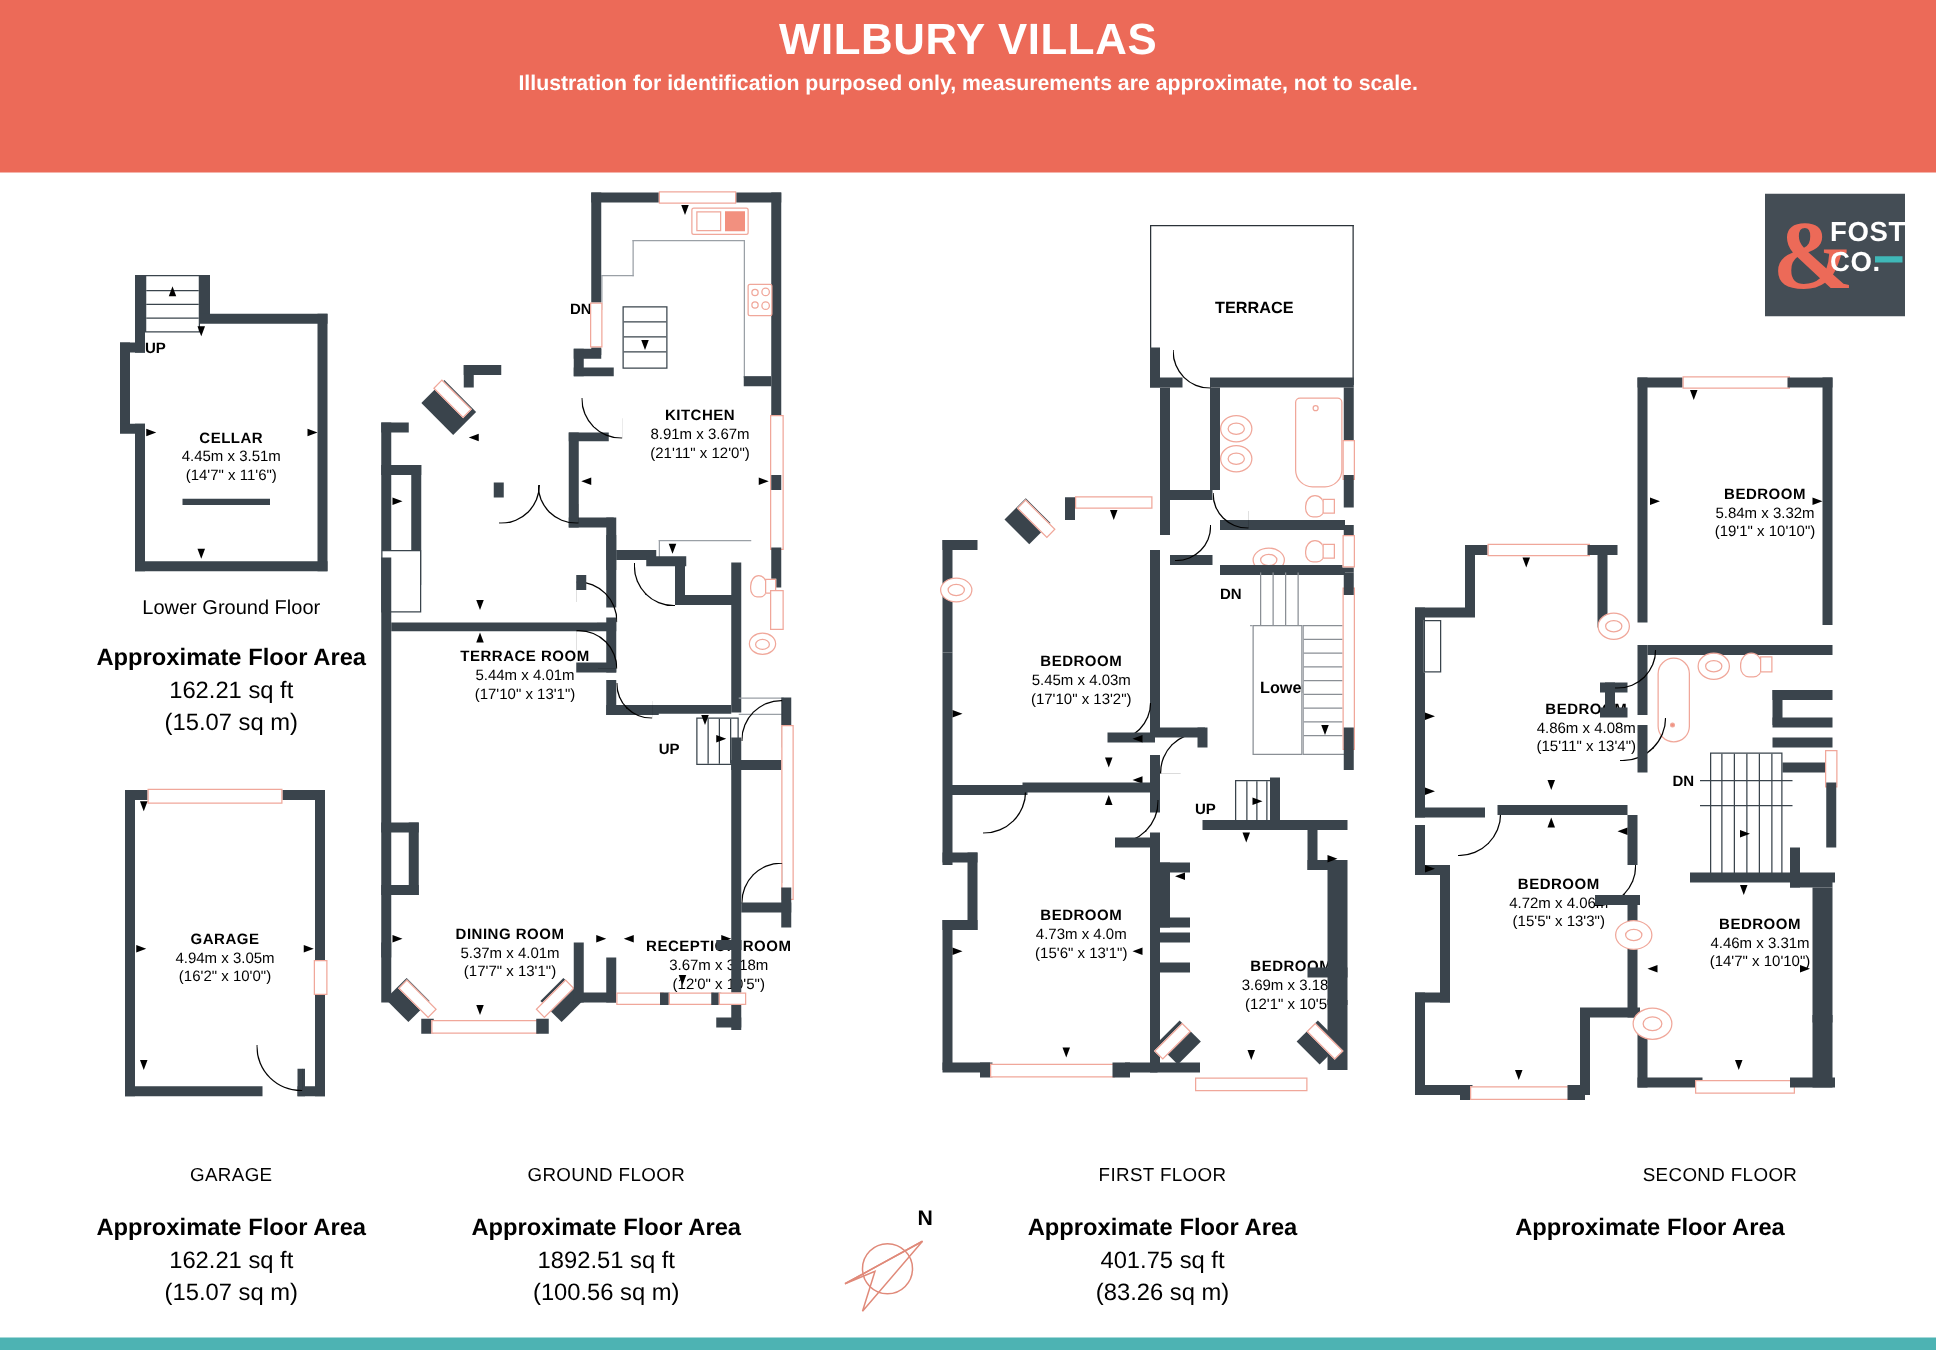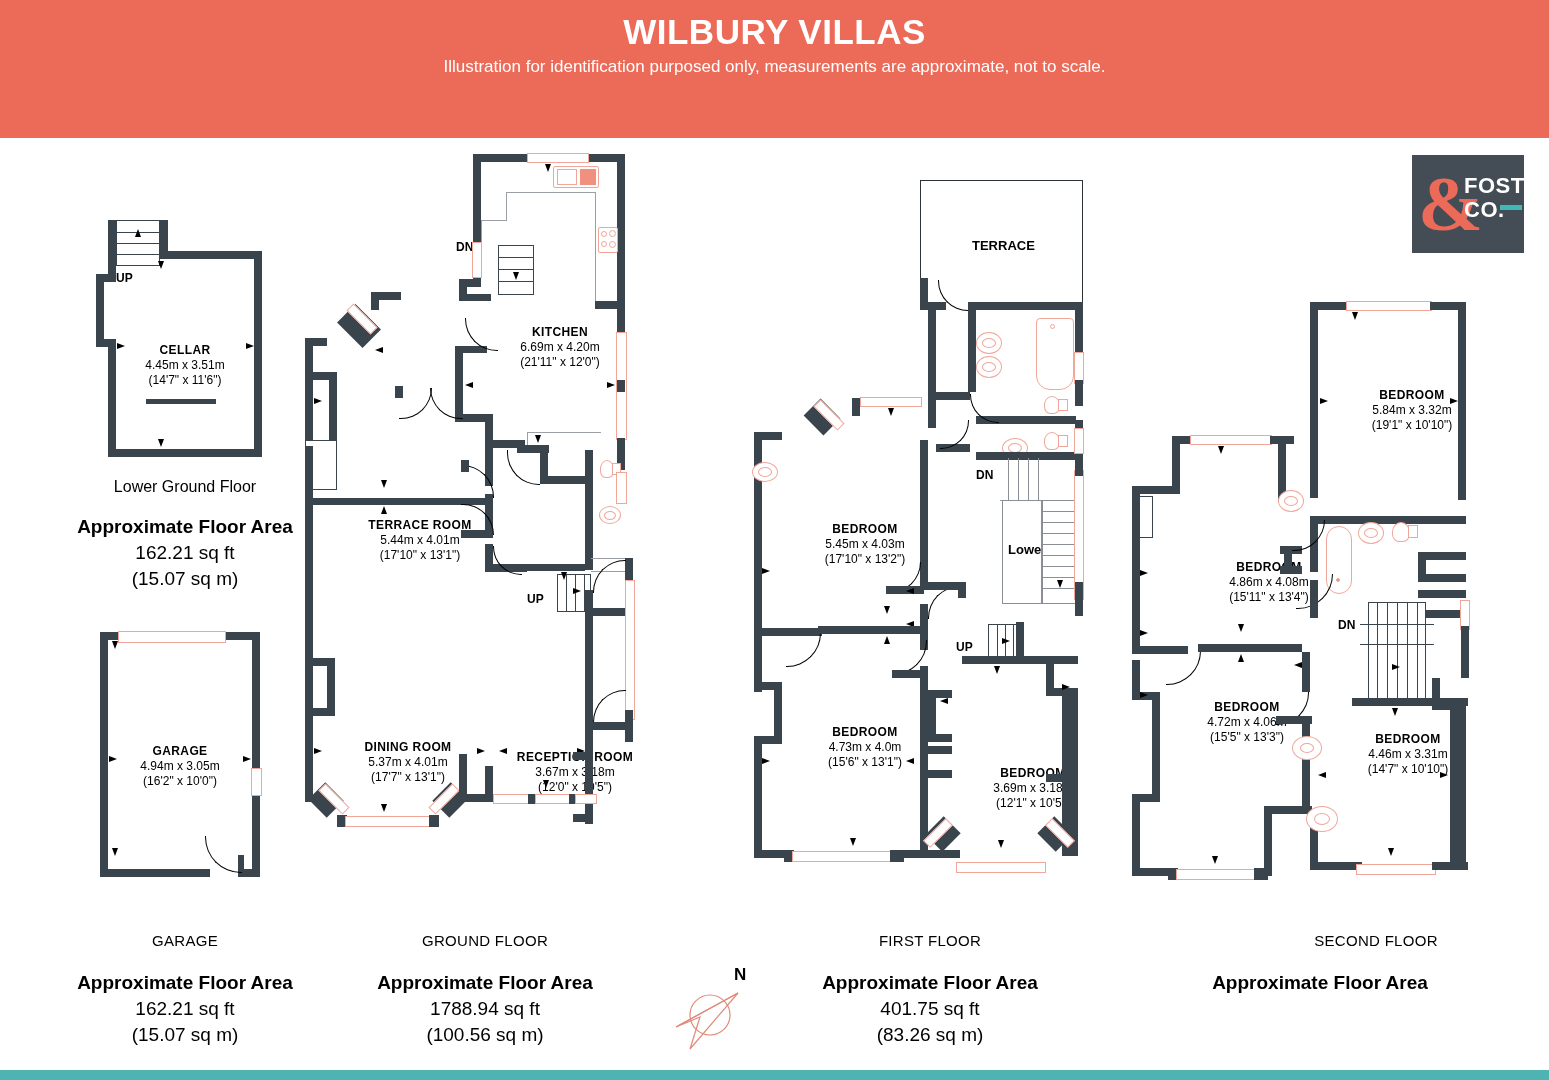--- a/index.html
+++ b/index.html
@@ -18,7 +18,7 @@
     font-size:35px;font-weight:bold;letter-spacing:.5px;line-height:44px;margin-top:4px;
   }
   #header .sub1{font-size:17px;line-height:26px;margin-top:8px;}
-  #header .sub2{font-size:17px;line-height:26px;}
+  #header .sub2{font-size:17px;line-height:26px;font-weight:bold;}
 
   
   #logo{

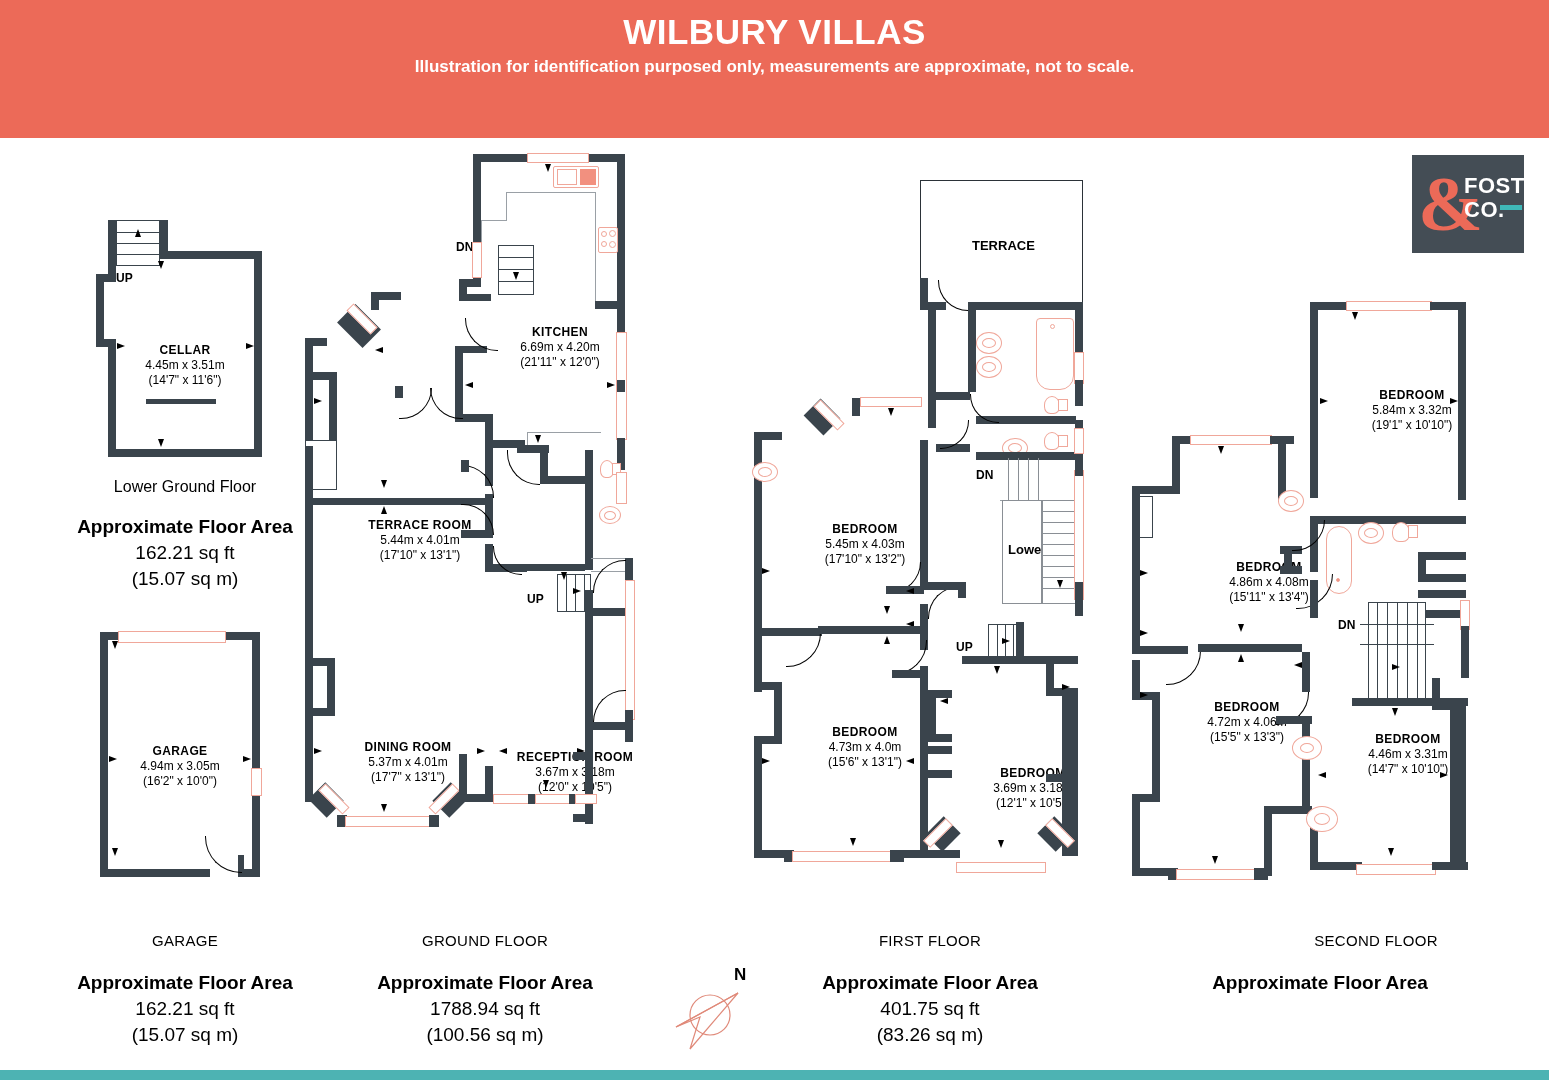--- a/index.html
+++ b/index.html
@@ -203,7 +203,7 @@
   <div class="w" style="left:164px;top:144px;width:32px;height:7px;"></div>
   <div class="rm" style="left:195px;top:175px;width:140px;">
     <div class="nm">KITCHEN</div>
-    <div class="dm">6.69m x 4.20m</div>
+    <div class="dm">8.91m x 3.67m</div>
     <div class="dm">(21'11" x 12'0")</div>
   </div>
 

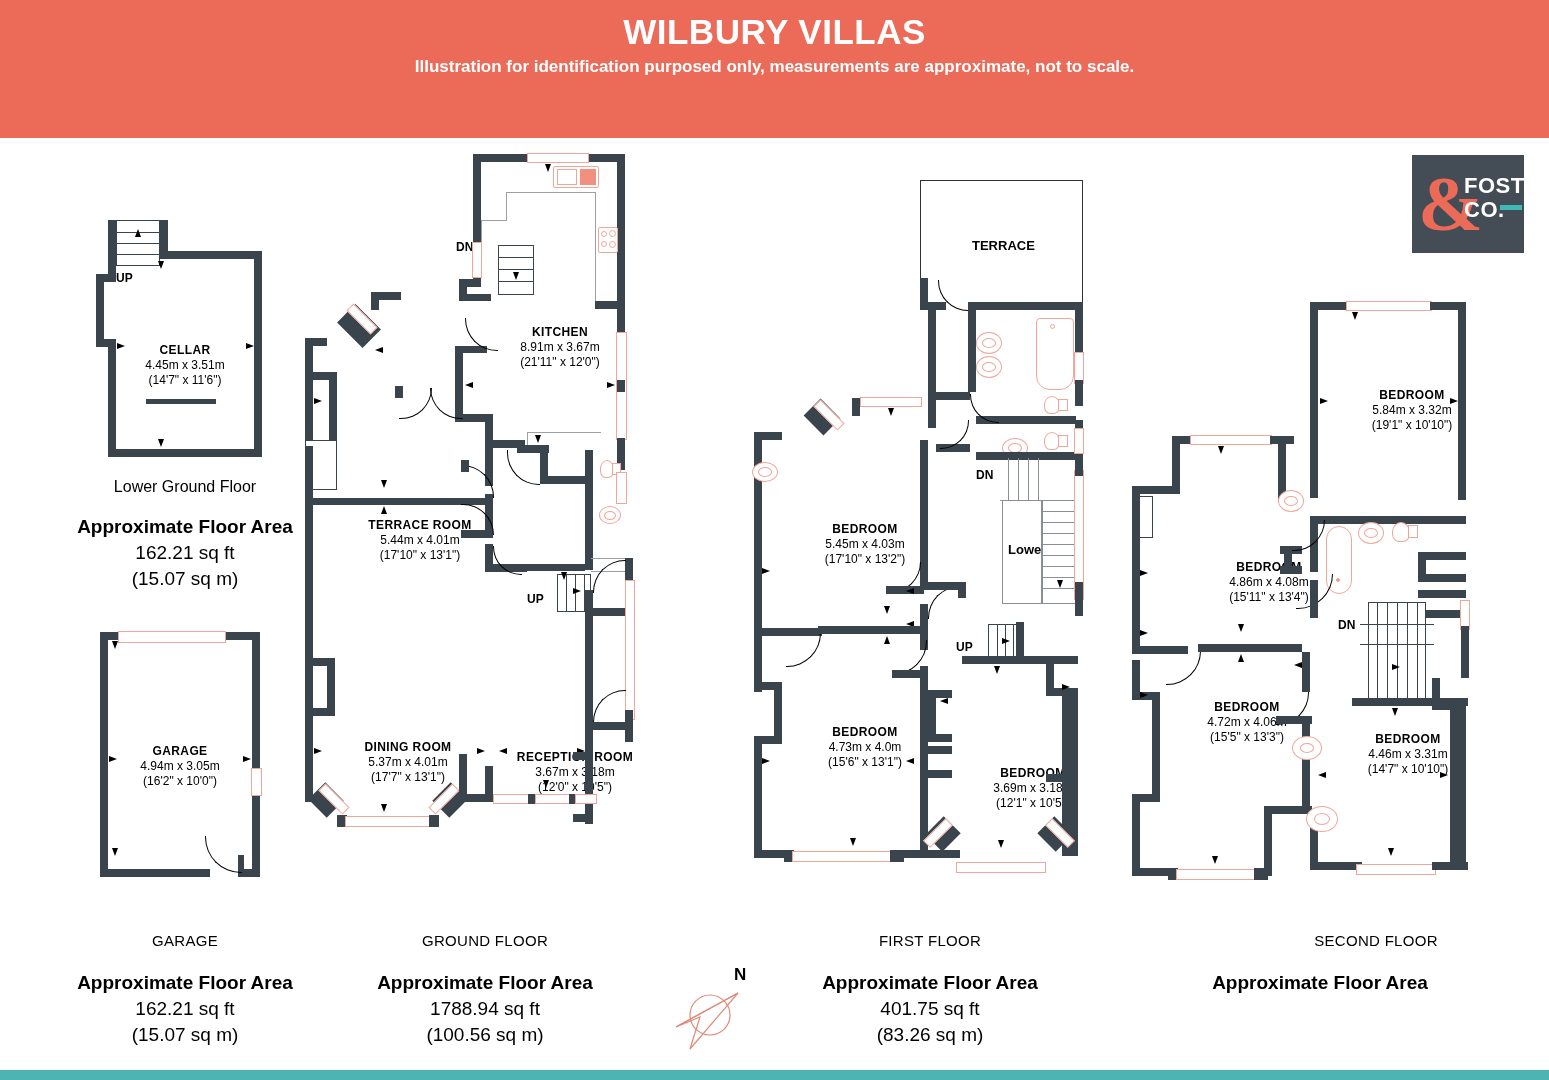--- a/index.html
+++ b/index.html
@@ -338,7 +338,7 @@
 <div class="fname" style="left:340px;top:932px;width:290px;">GROUND FLOOR</div>
 <div class="fa" style="left:340px;top:970px;width:290px;">
   <div class="h">Approximate Floor Area</div>
-  <div class="v">1788.94 sq ft</div>
+  <div class="v">1892.51 sq ft</div>
   <div class="v">(100.56 sq m)</div>
 </div>
 

